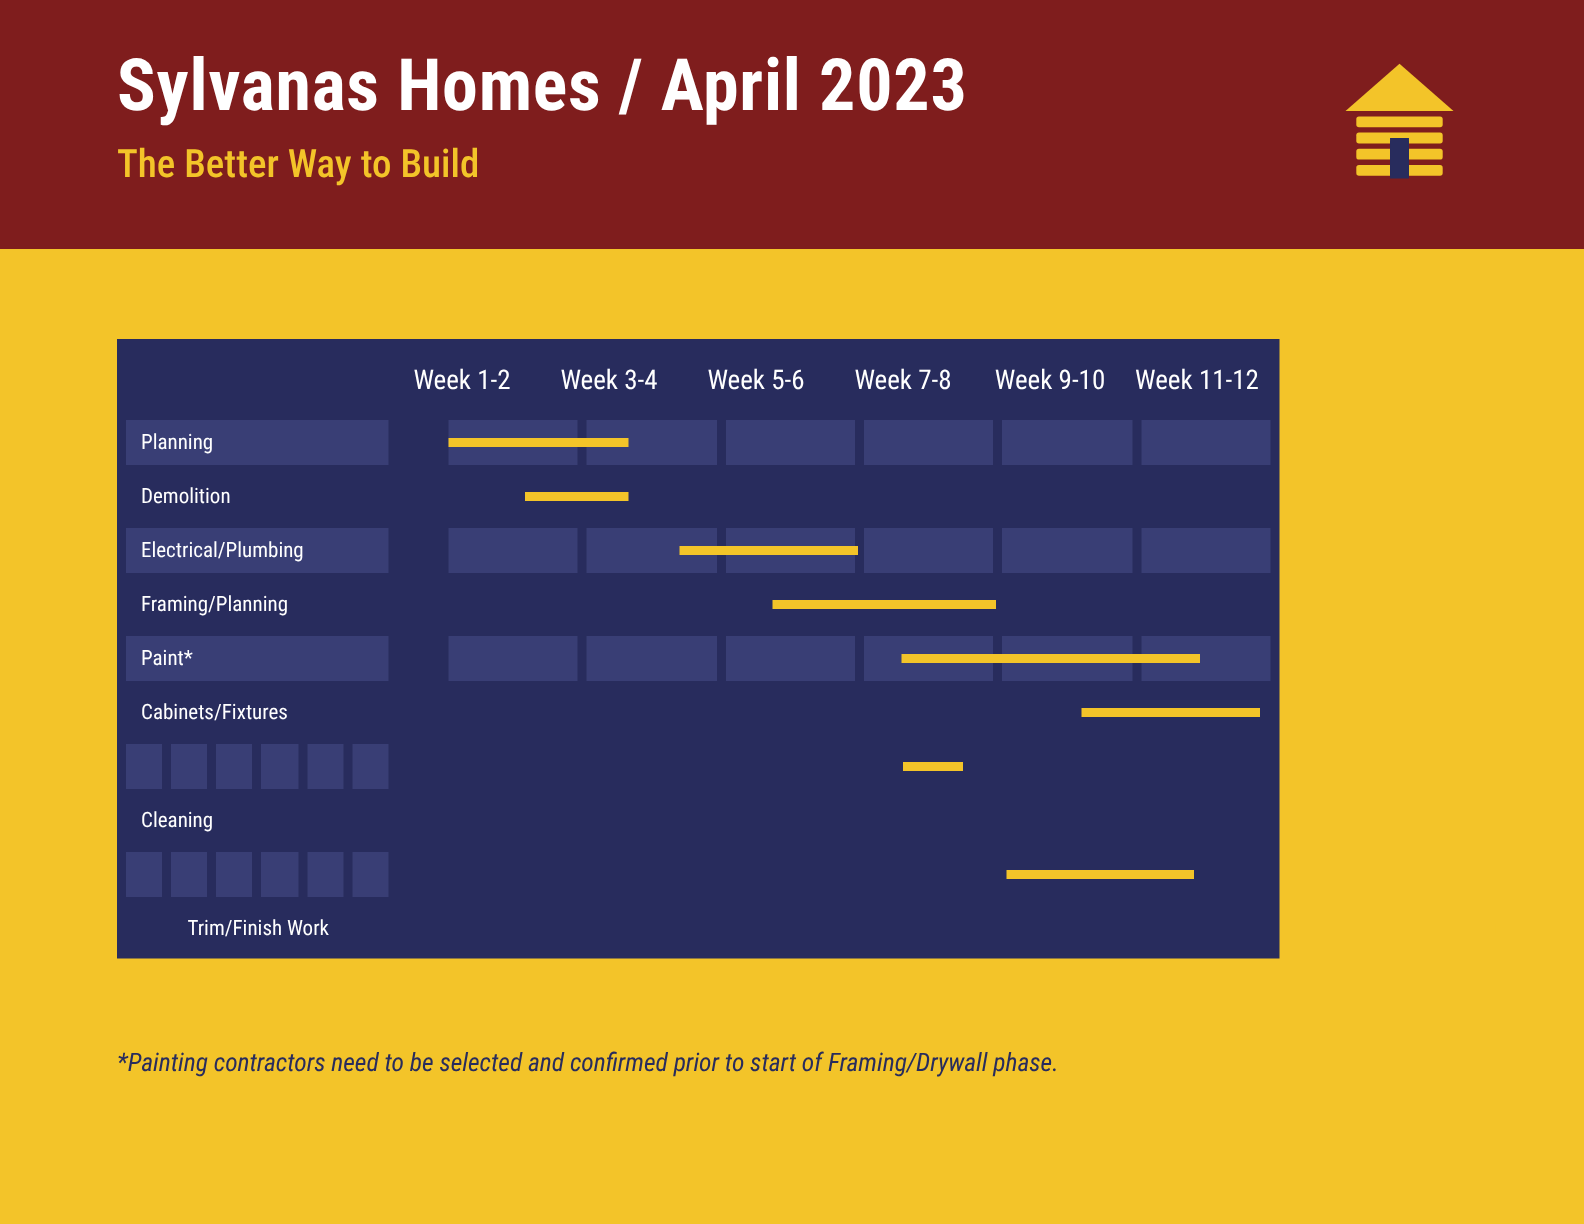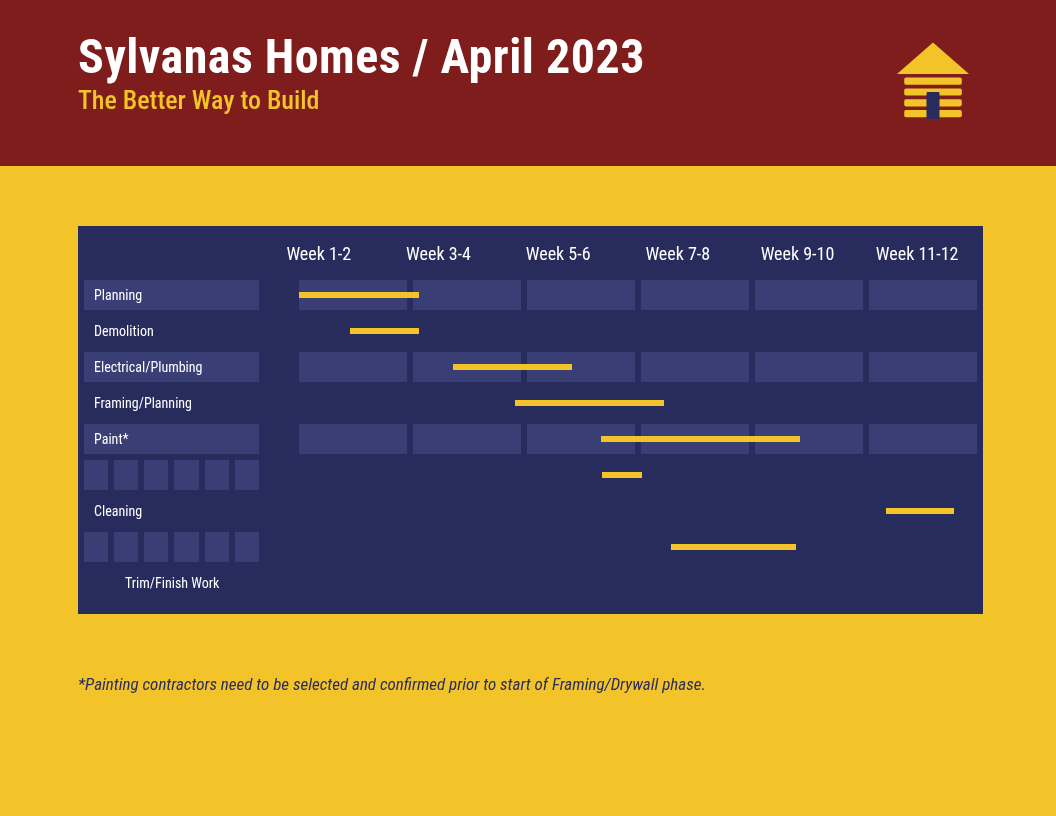--- a/index.html
+++ b/index.html
@@ -33,6 +33,7 @@
     color: #F3C429;
     font-size: 26px;
     font-weight: 500;
+    margin-top: 10px;
   }
   .logo {
     width: 90px;

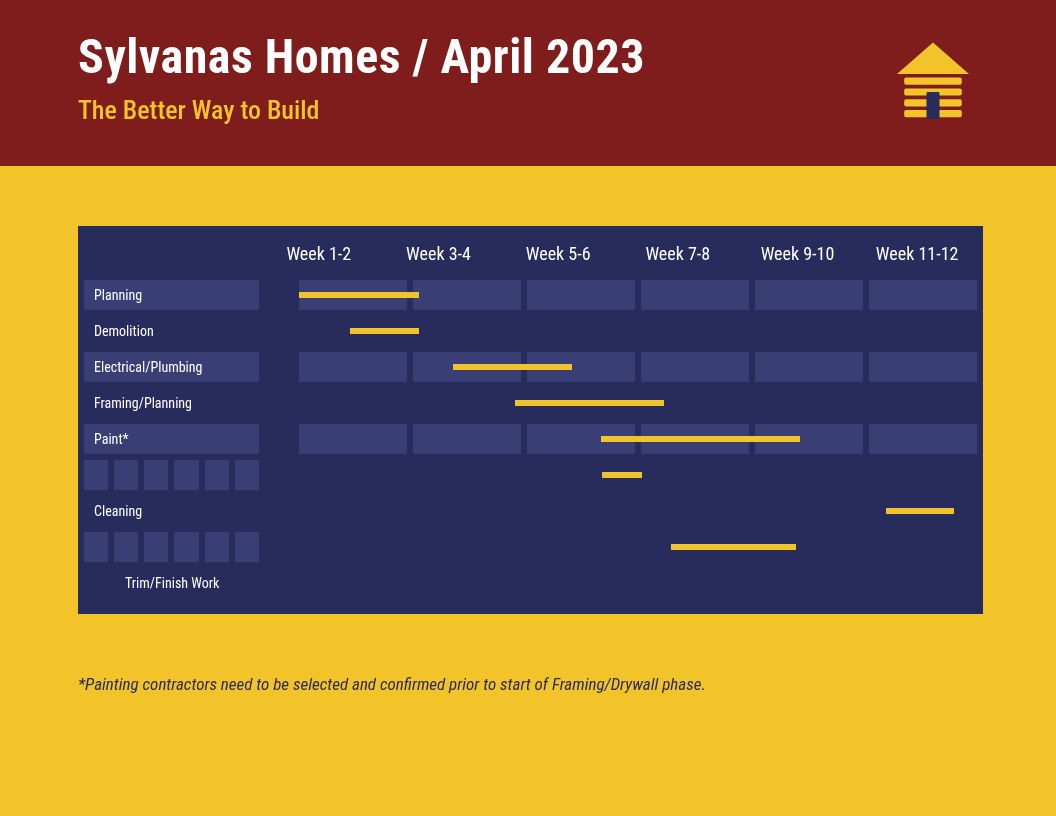--- a/index.html
+++ b/index.html
@@ -51,8 +51,8 @@
   }
   .gantt {
     background: #282C5D;
-    width: 905px;
-    padding-bottom: 16px;
+    width: 775px;
+    padding-bottom: 5px;
   }
   .gantt-header {
     display: grid;

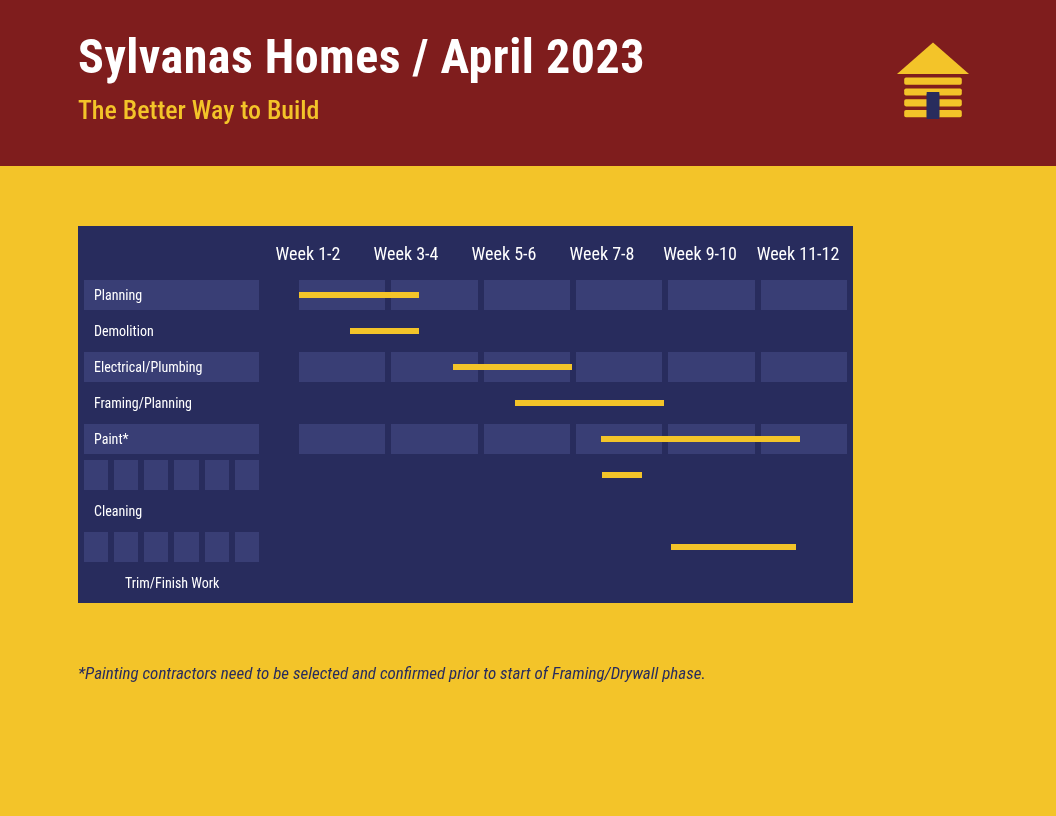--- a/index.html
+++ b/index.html
@@ -211,6 +211,12 @@
             <div class="bar" style="left: 301.85px; width: 199.55px;"></div>
           </div>
         </div>
+        <div class="row">
+          <div class="label-cell row-label">Cabinets/Fixtures</div>
+          <div class="track">
+            <div class="bar" style="left: 421.517px; width: 119.667px;"></div>
+          </div>
+        </div>
         <div class="row odd">
           <div class="track">
             <div class="track-stripes">

